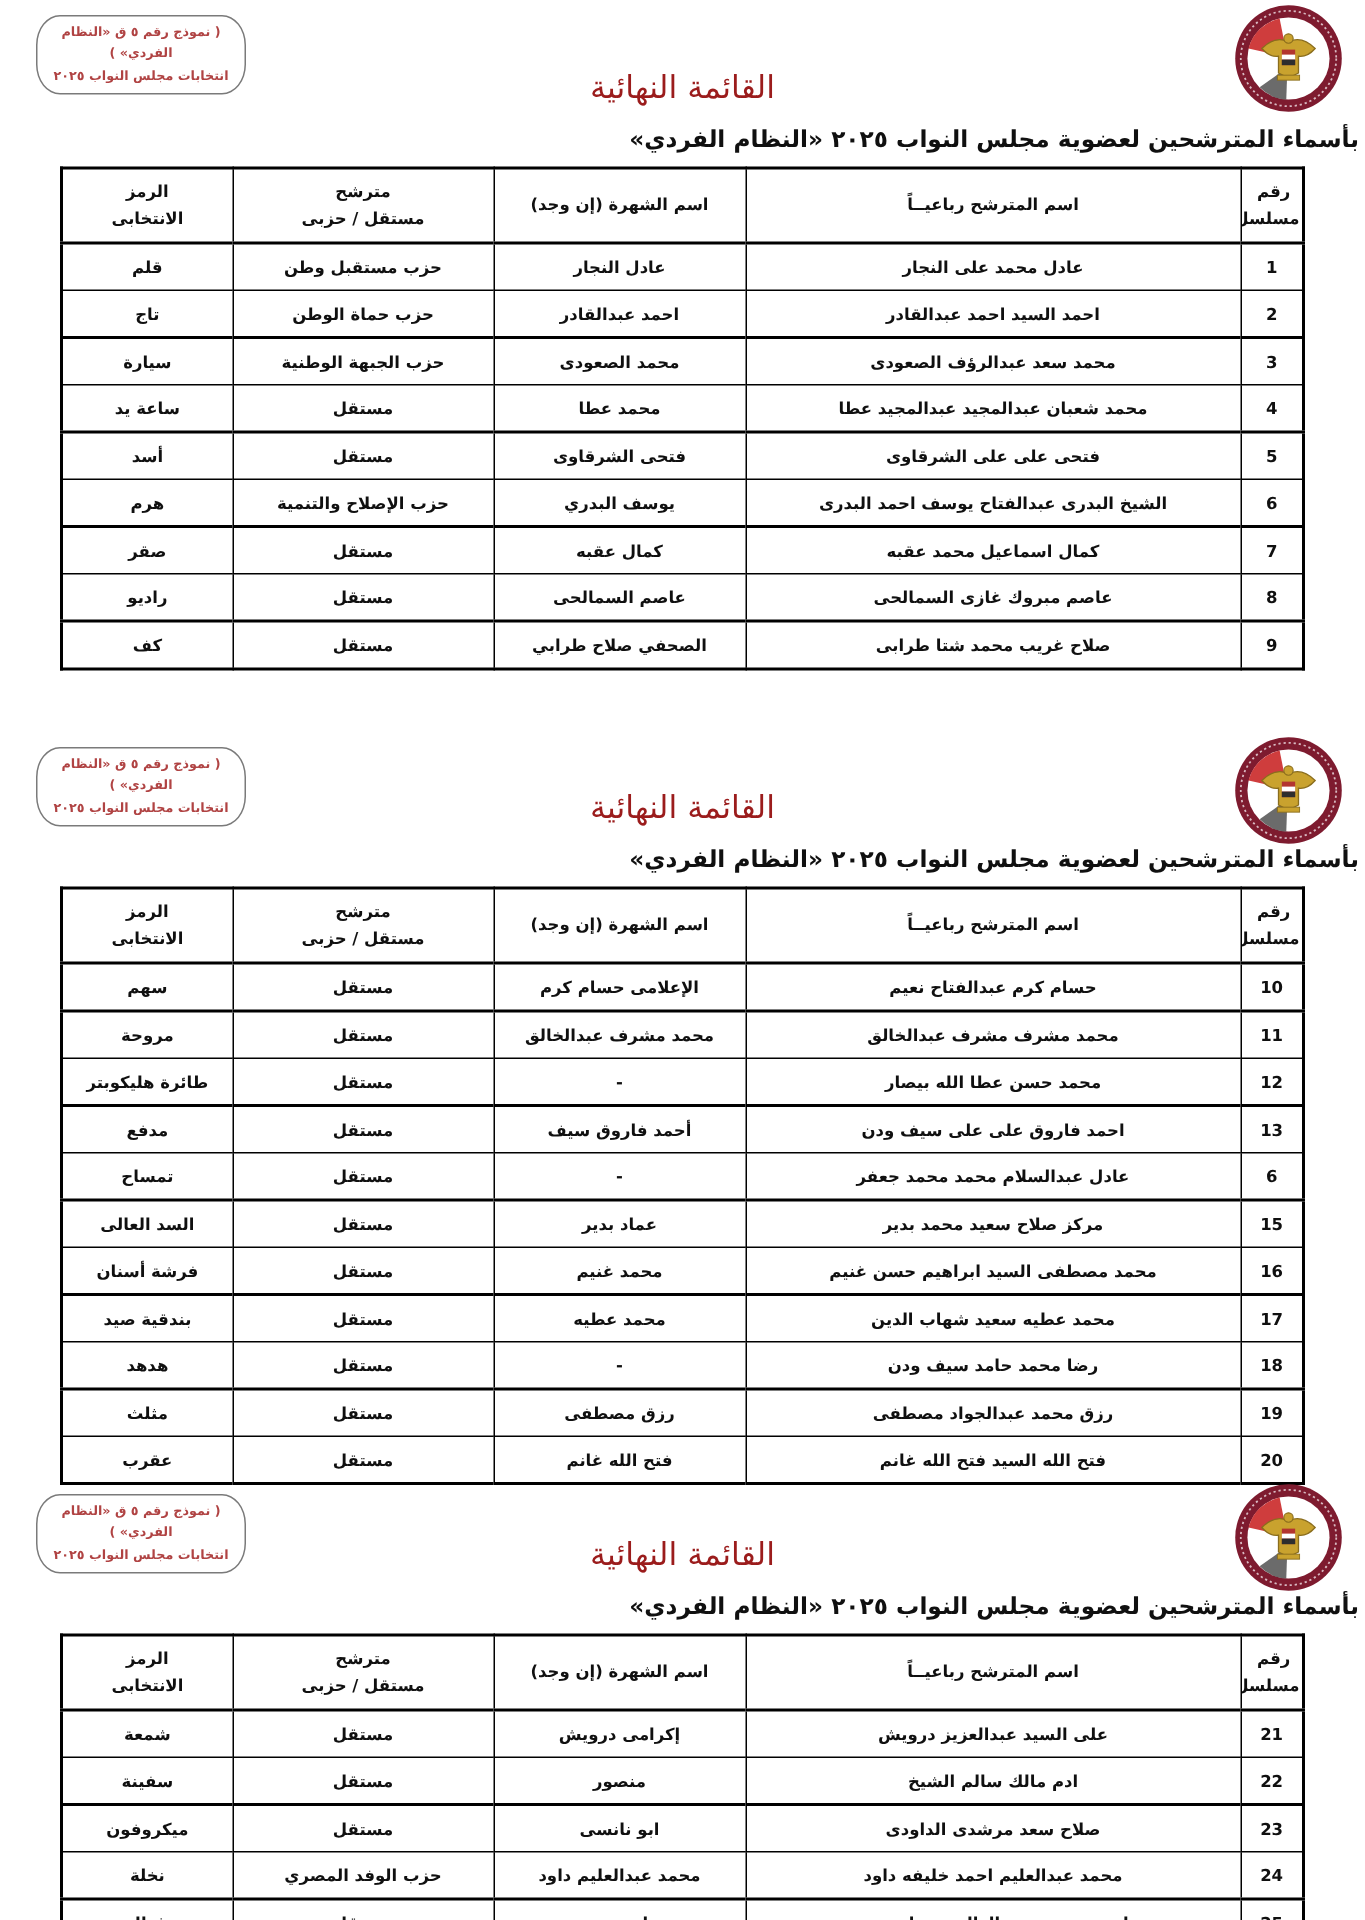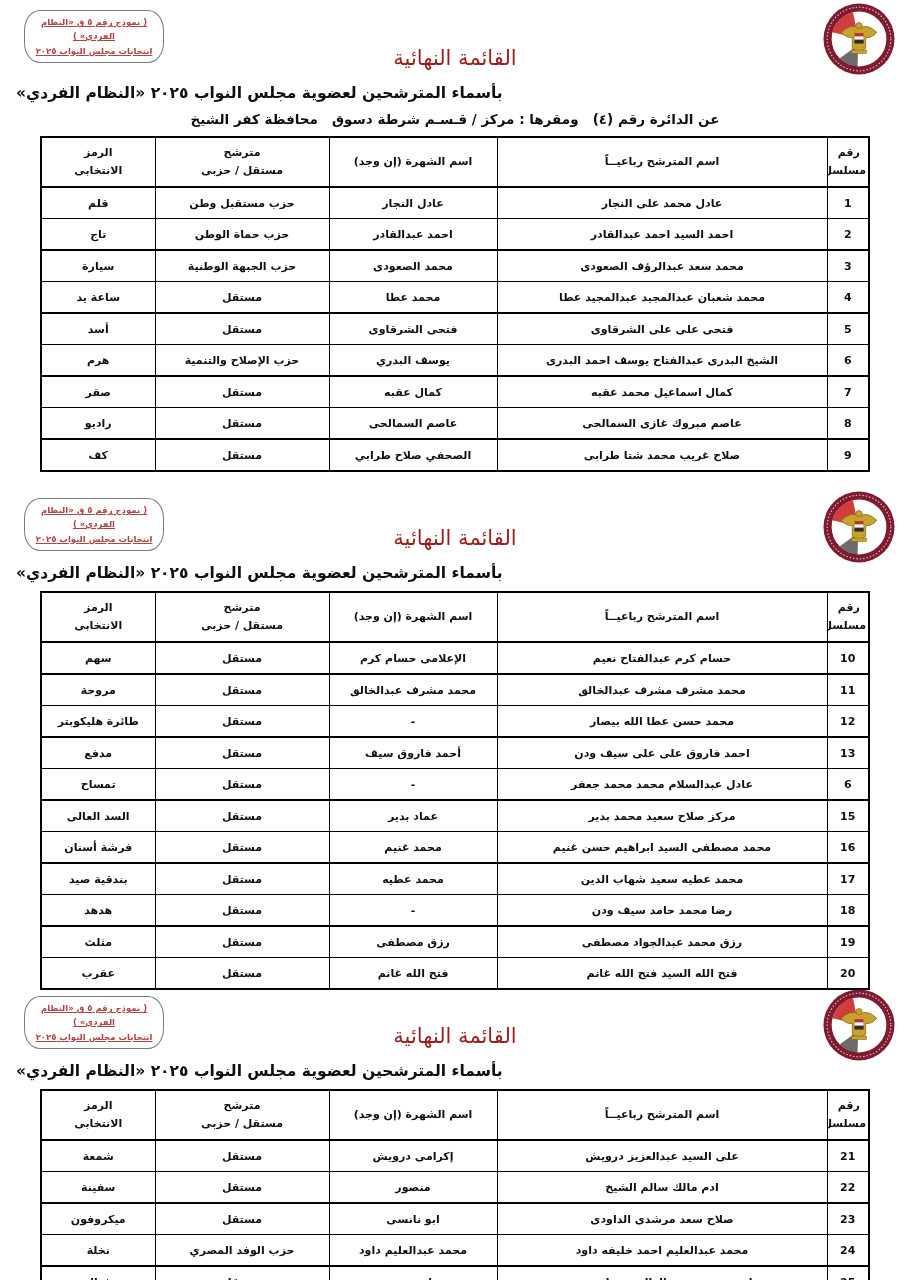--- a/index.html
+++ b/index.html
@@ -17,7 +17,7 @@
     position:absolute; left:24px; top:10px; width:132px;
     border:1.3px solid #7a7a7a; border-radius:16px / 20px;
     padding:4px 3px; text-align:center;
-    color:#b04343; font-size:8.5px; font-weight:bold; line-height:1.7;text-decoration:underline;
+    color:#b04343; font-size:8.5px; font-weight:bold; line-height:1.7;
   }
   .logo { position:absolute; right:14px; top:2px; width:74px; height:74px; }
 

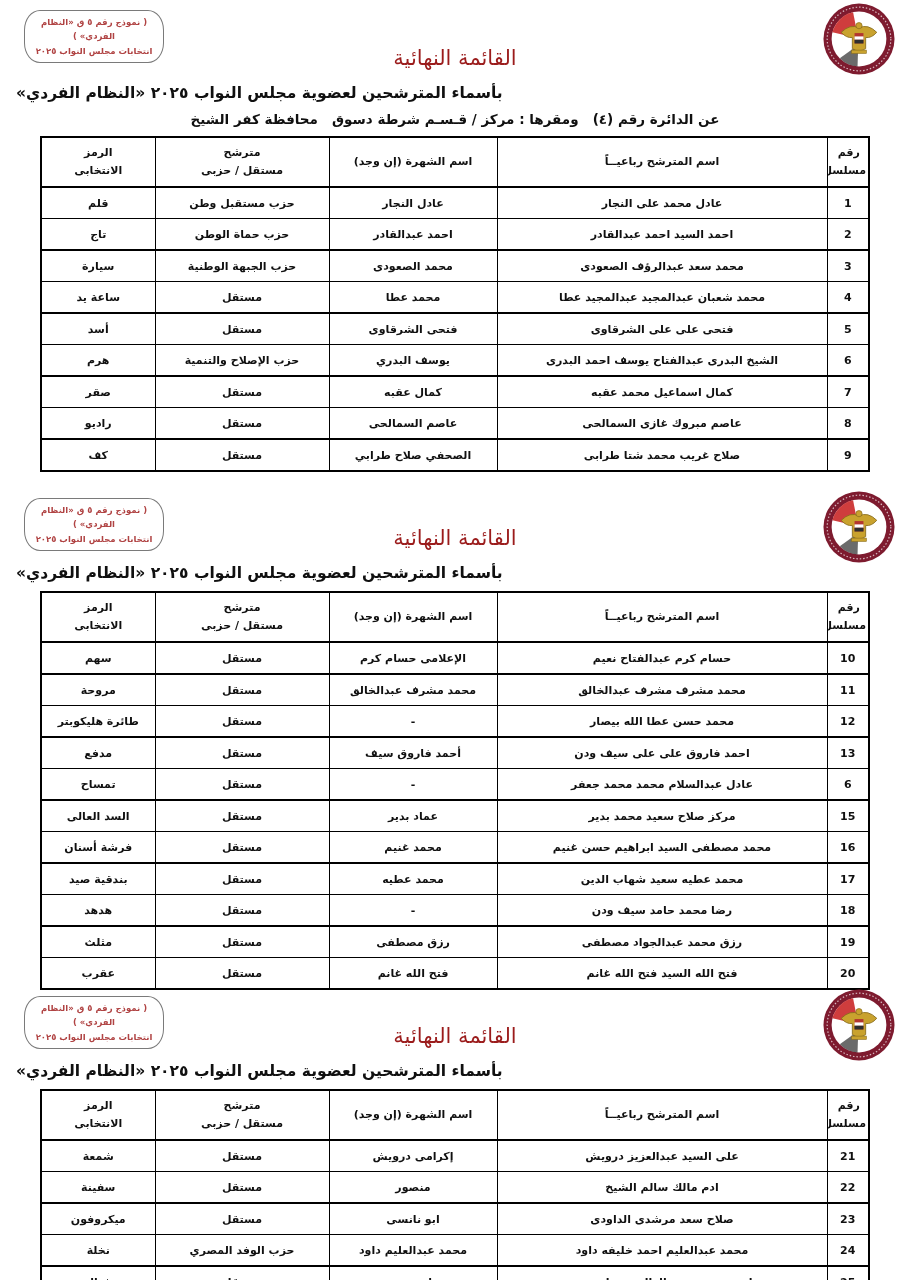--- a/index.html
+++ b/index.html
@@ -22,7 +22,7 @@
   .logo { position:absolute; right:14px; top:2px; width:74px; height:74px; }
 
   .title-red  { text-align:center; color:#9b1c1c; font-weight:normal; font-size:21px;  margin:0; letter-spacing:.5px; }
-  .subtitle   { text-align:left; color:#101010; font-weight:bold; font-size:15.5px; margin:14px 16px 0; }
+  .subtitle   { text-align:right; color:#101010; font-weight:bold; font-size:15.5px; margin:14px 4px 0; }
   .district   { text-align:center; color:#101010; font-weight:bold; font-size:13.5px; margin:9px 0 0; }
 
   .sec-1 .title-red { padding-top:46px; }

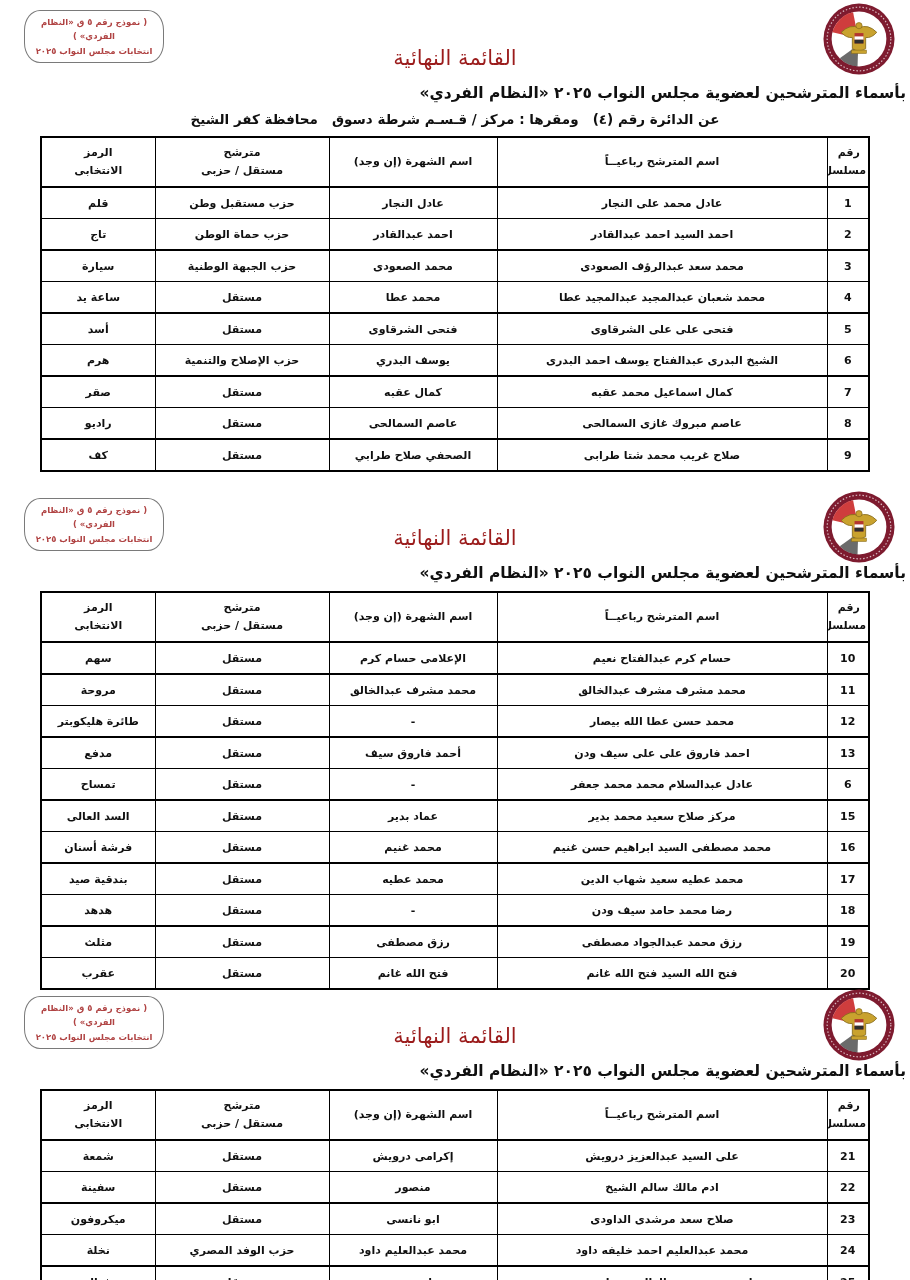--- a/index.html
+++ b/index.html
@@ -71,7 +71,6 @@
     </svg>
     <h1 class="title-red">القائمة النهائية</h1>
     <div class="subtitle">بأسماء المترشحين لعضوية مجلس النواب ٢٠٢٥ «النظام الفردي»</div>
-    <div class="district">عن الدائرة رقم (٤)&nbsp;&nbsp; ومقرها : مركز / قـسـم شرطة دسوق&nbsp;&nbsp; محافظة كفر الشيخ</div>
     <table class="cand">
       <colgroup>
         <col class="c-serial">

